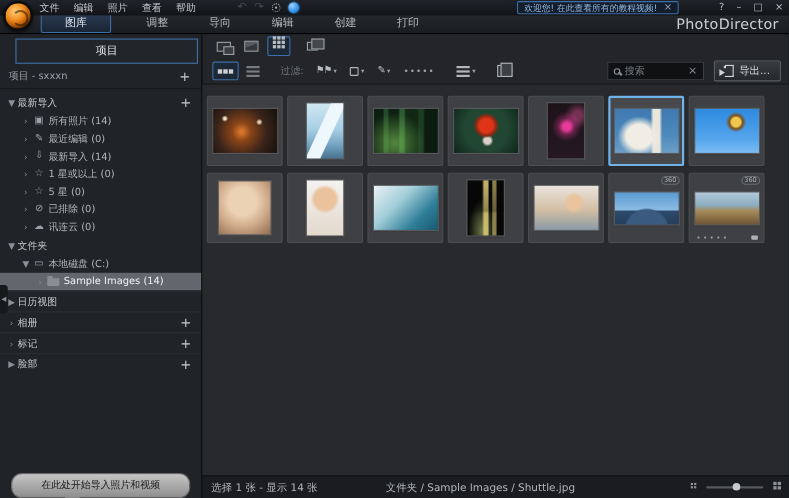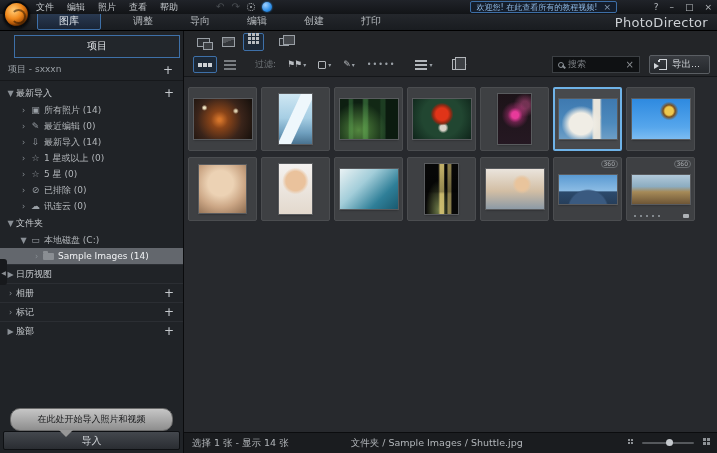--- a/index.html
+++ b/index.html
@@ -298,7 +298,6 @@
           </div>
         </div>
       <div class="hint-bubble">在此处开始导入照片和视频</div>
-      <div class="import-btn">导入</div>
       <div class="panel-handle">◀</div>
     </div>
 

